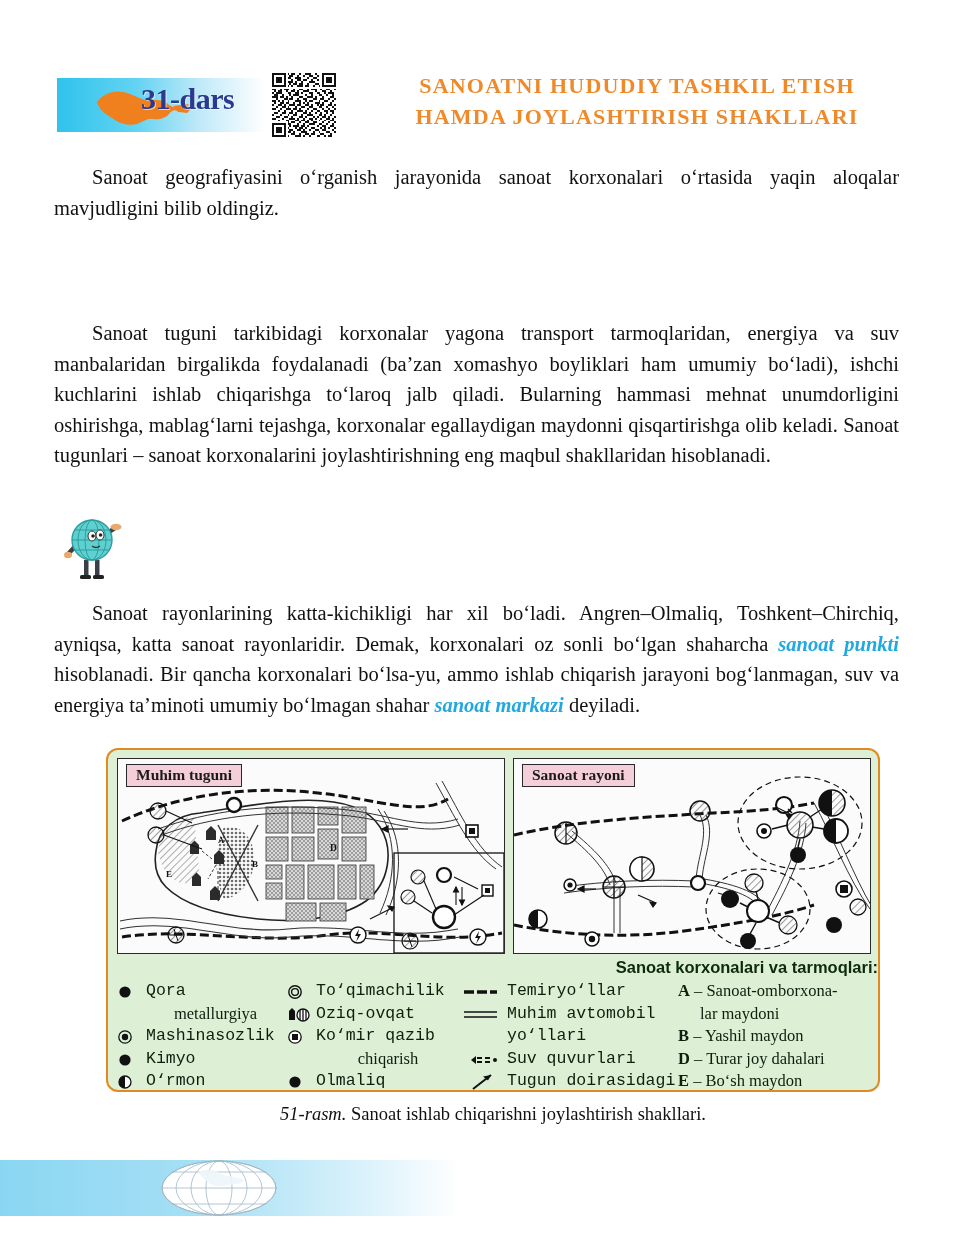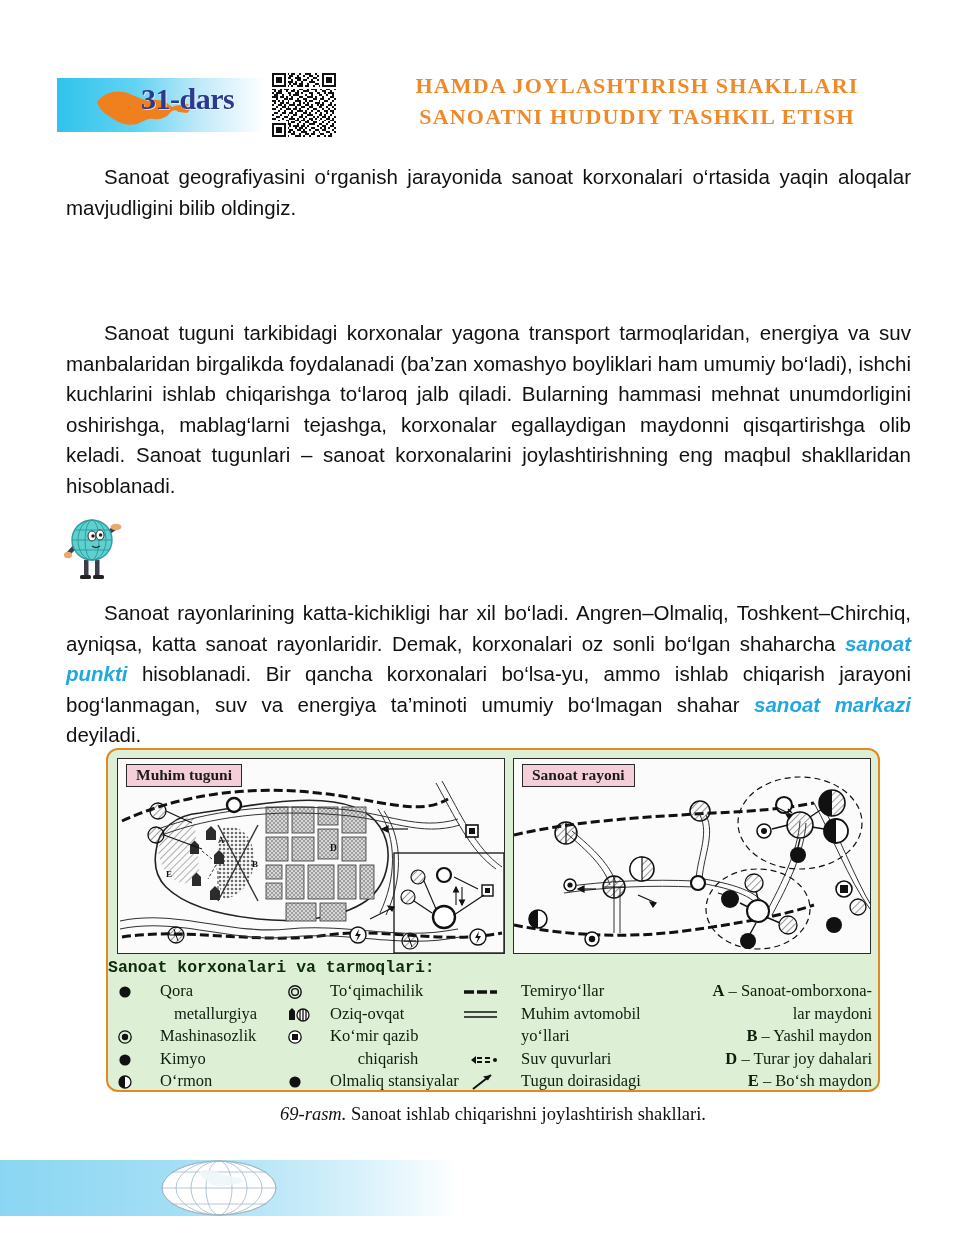--- a/index.html
+++ b/index.html
@@ -428,8 +428,8 @@
     </svg>
 
     <div class="title-block">
+      <div>SANOATNI HUDUDIY TASHKIL ETISH</div>
       <div>HAMDA JOYLASHTIRISH  SHAKLLARI</div>
-      <div>SANOATNI HUDUDIY TASHKIL ETISH</div>
     </div>
   </div>
 

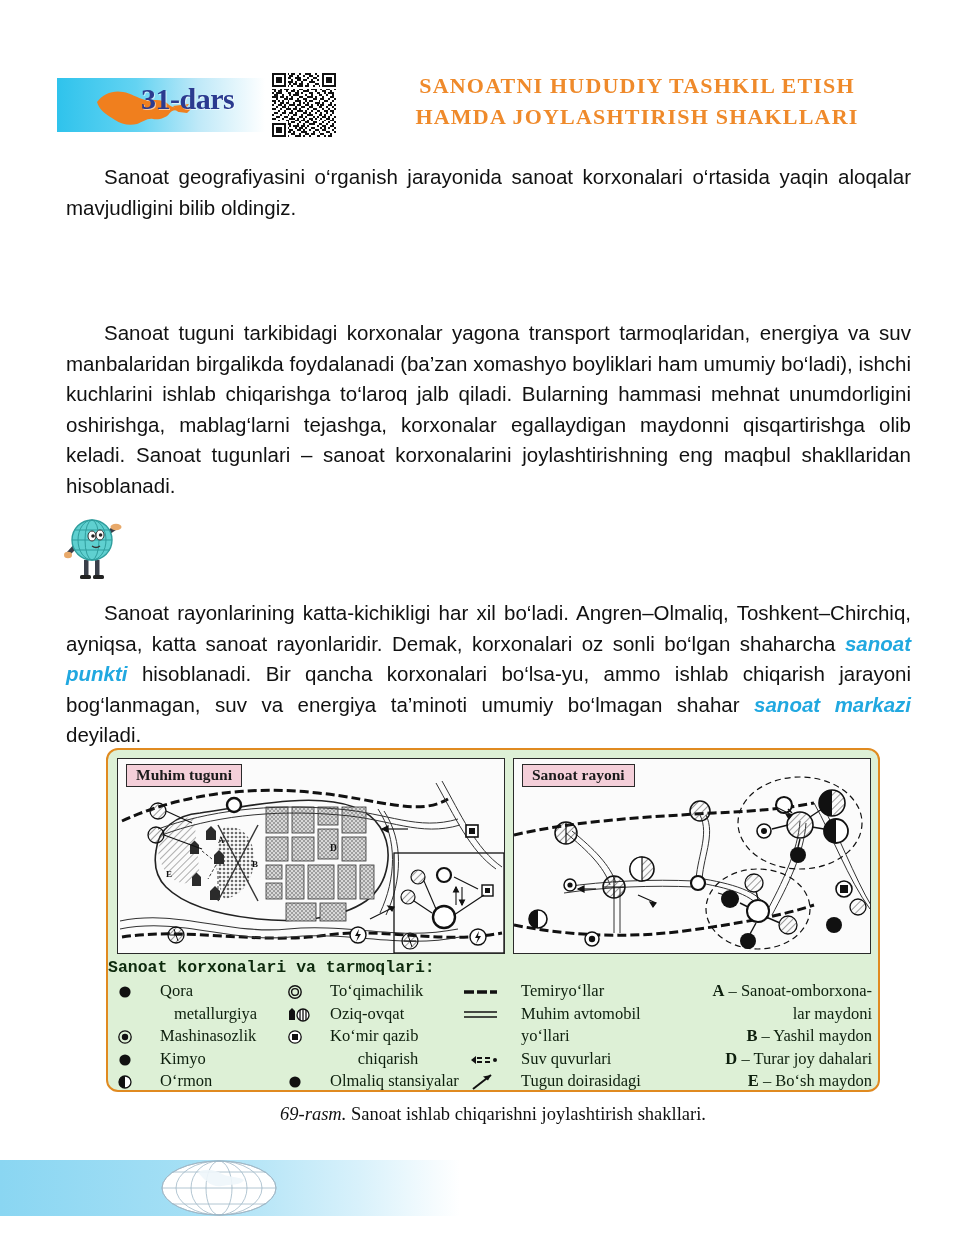--- a/index.html
+++ b/index.html
@@ -43,12 +43,12 @@
   
   .para{
     position:absolute;
-    width:845px;left:66px;
+    width:845px;left:54px;
     font-size:20.5px;
     line-height:30.6px;
     text-align:justify;
     color:#111111;
-    font-family:Liberation Sans, sans-serif;
+    font-family:Liberation Serif, serif;
   }
   .para.indent{text-indent:38px;}
   .hl{color:#21a8e0;font-style:italic;font-weight:bold;}

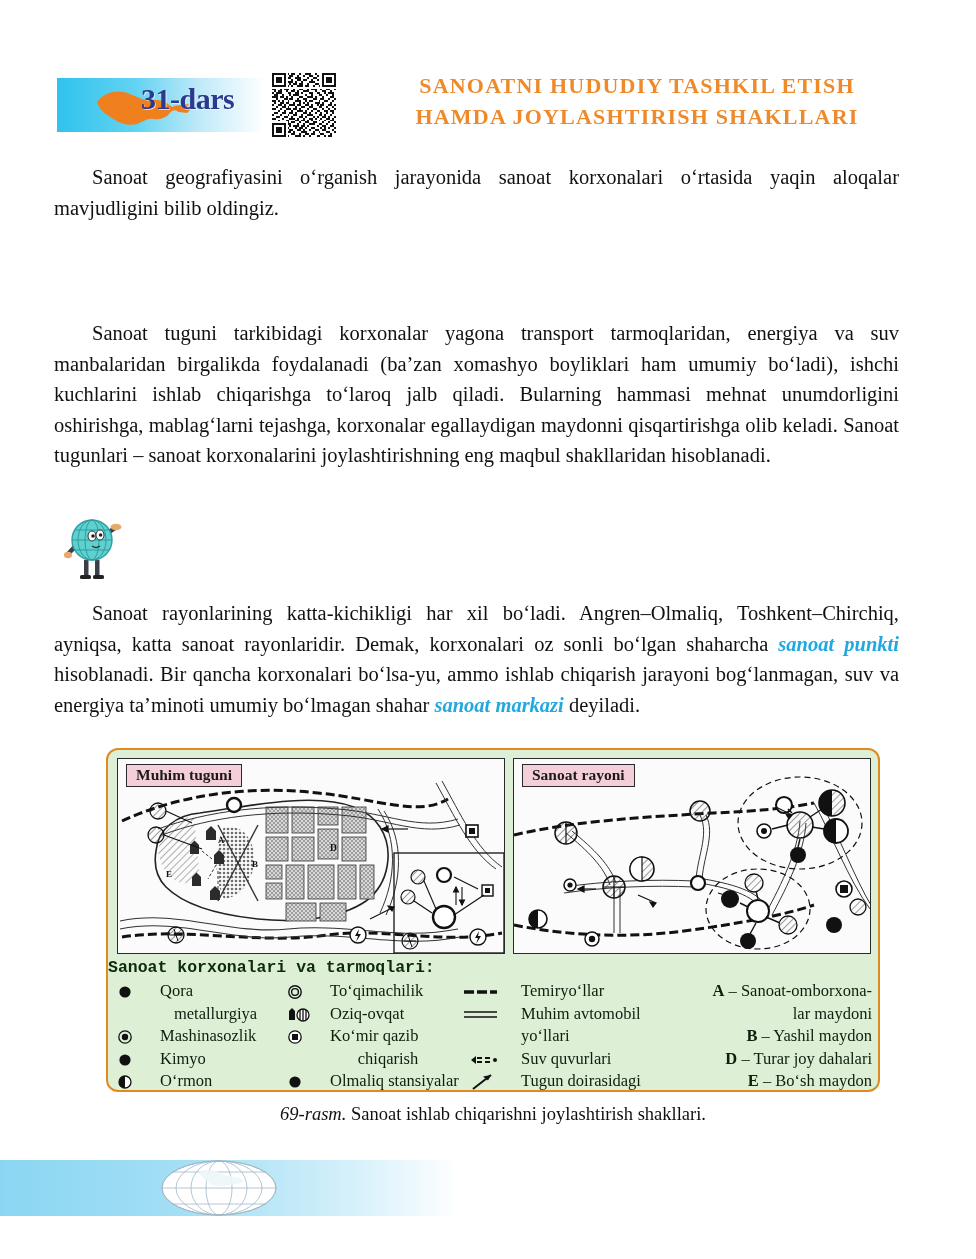--- a/index.html
+++ b/index.html
@@ -99,8 +99,8 @@
   
   .legend-title{
     position:absolute;left:0;top:208px;width:100%;
-    text-align:left;font-weight:bold;font-size:16.5px;color:#0d2a0d;
-    font-family:Liberation Mono, monospace;
+    text-align:right;font-weight:bold;font-size:16.5px;color:#0d2a0d;
+    font-family:Liberation Sans, sans-serif;
   }
   .legend-cols{
     position:absolute;left:10px;top:230px;width:754px;height:100px;

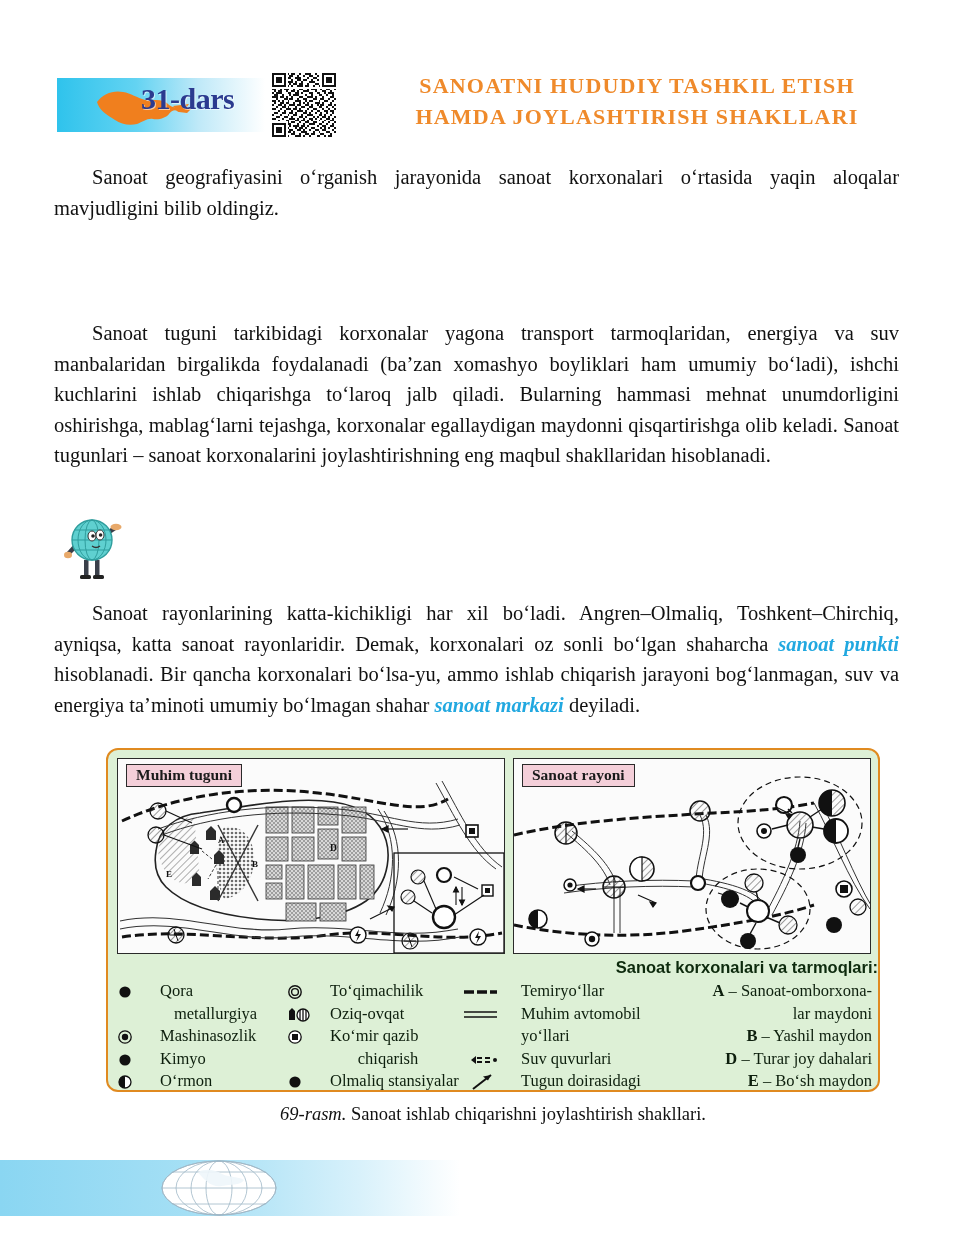--- a/index.html
+++ b/index.html
@@ -112,9 +112,9 @@
   .lcol.c3{width:215px;}
   .lcol.c4{width:194px;}
   .litem{
-    display:flex;align-items:flex-start;gap:22px;
+    display:flex;align-items:flex-start;gap:8px;
     font-size:16.5px;line-height:22.5px;color:#0d1f0d;
-    font-family:Liberation Serif, serif;
+    font-family:Liberation Mono, monospace;
     margin-bottom:0px;
   }
   .litem .mk{flex:0 0 auto;width:20px;height:22px;position:relative;}

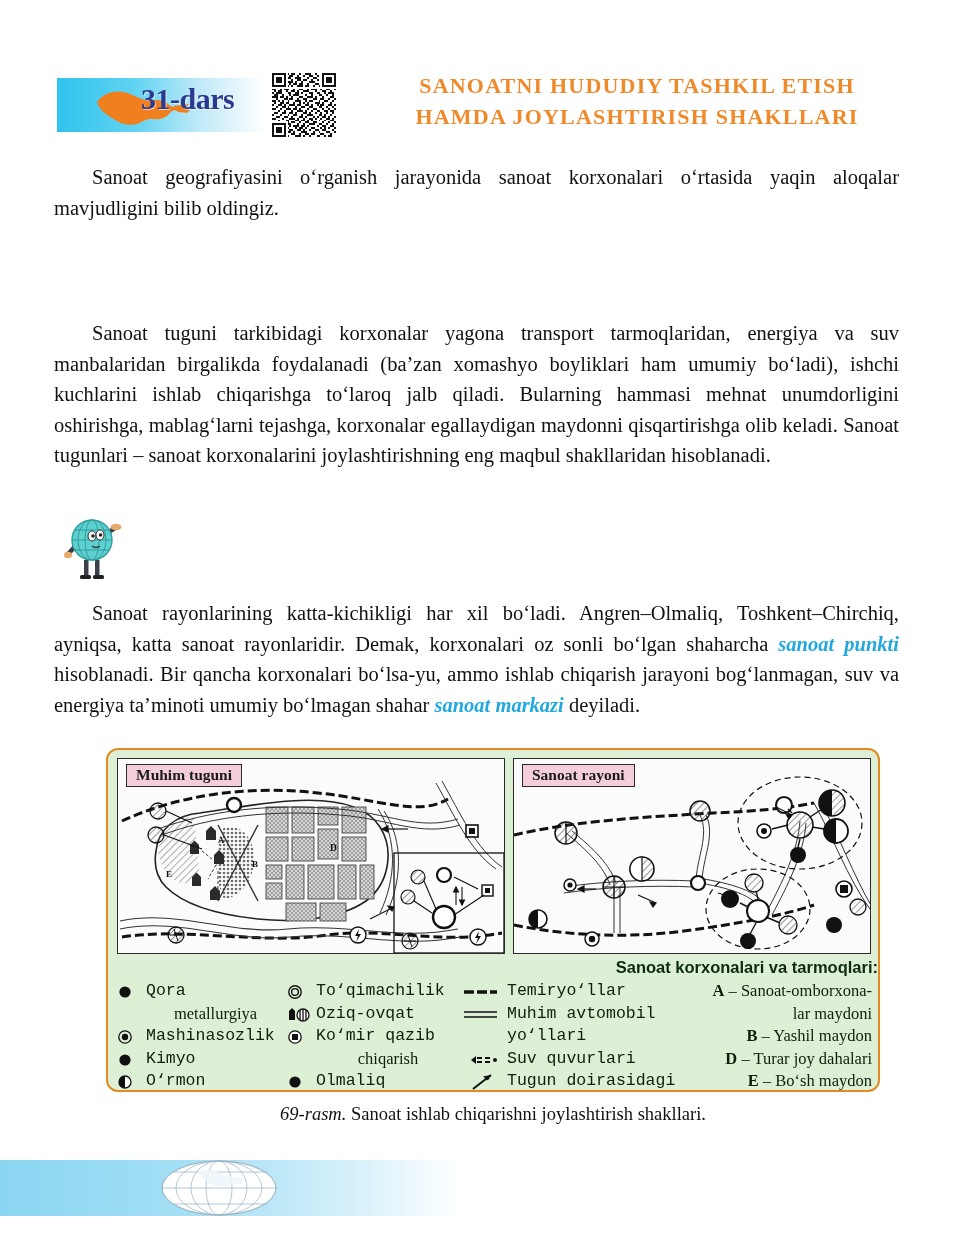--- a/index.html
+++ b/index.html
@@ -120,7 +120,7 @@
   .litem .mk{flex:0 0 auto;width:20px;height:22px;position:relative;}
   .litem .lb{flex:1 1 auto;}
   .cont{padding-left:25px;font-size:16.5px;line-height:22.5px;color:#0d1f0d;text-align:center;}
-  .abc{font-size:16.5px;line-height:22.5px;color:#0d1f0d;font-family:"Liberation Serif", serif;text-align:right;}
+  .abc{font-size:16.5px;line-height:22.5px;color:#0d1f0d;font-family:"Liberation Serif", serif;}
   .abc b{font-weight:bold;}
   .abc .c2l{padding-left:22px;display:block;}
 

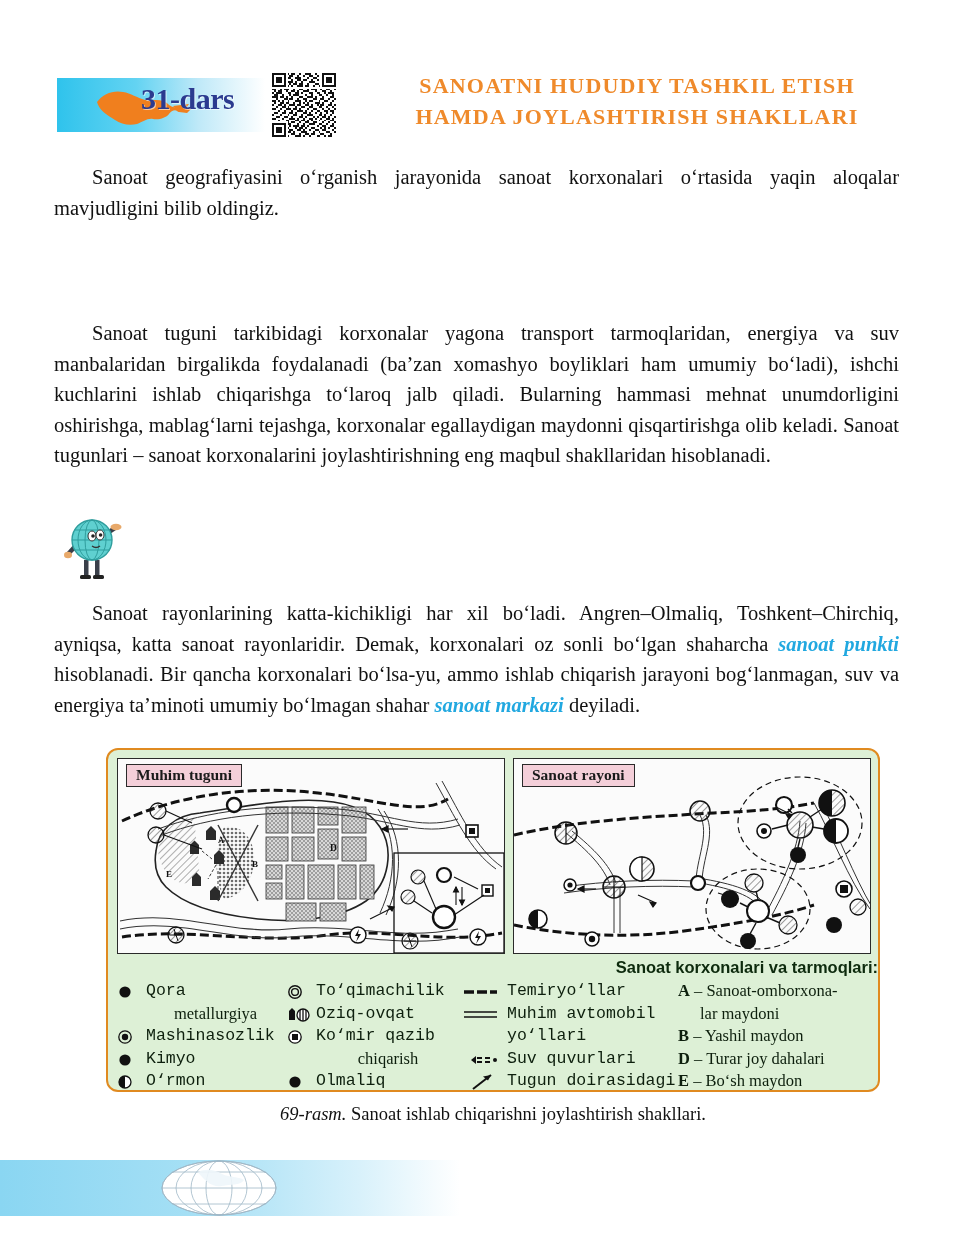--- a/index.html
+++ b/index.html
@@ -874,7 +874,7 @@
   </div>
 
   <div class="caption">
-    <i>69-rasm.</i><span> Sanoat ishlab chiqarishni joylashtirish shakllari.</span>
+    <i>51-rasm.</i><span> Sanoat ishlab chiqarishni joylashtirish shakllari.</span>
   </div>
 
   <div class="footer-bar"></div>

